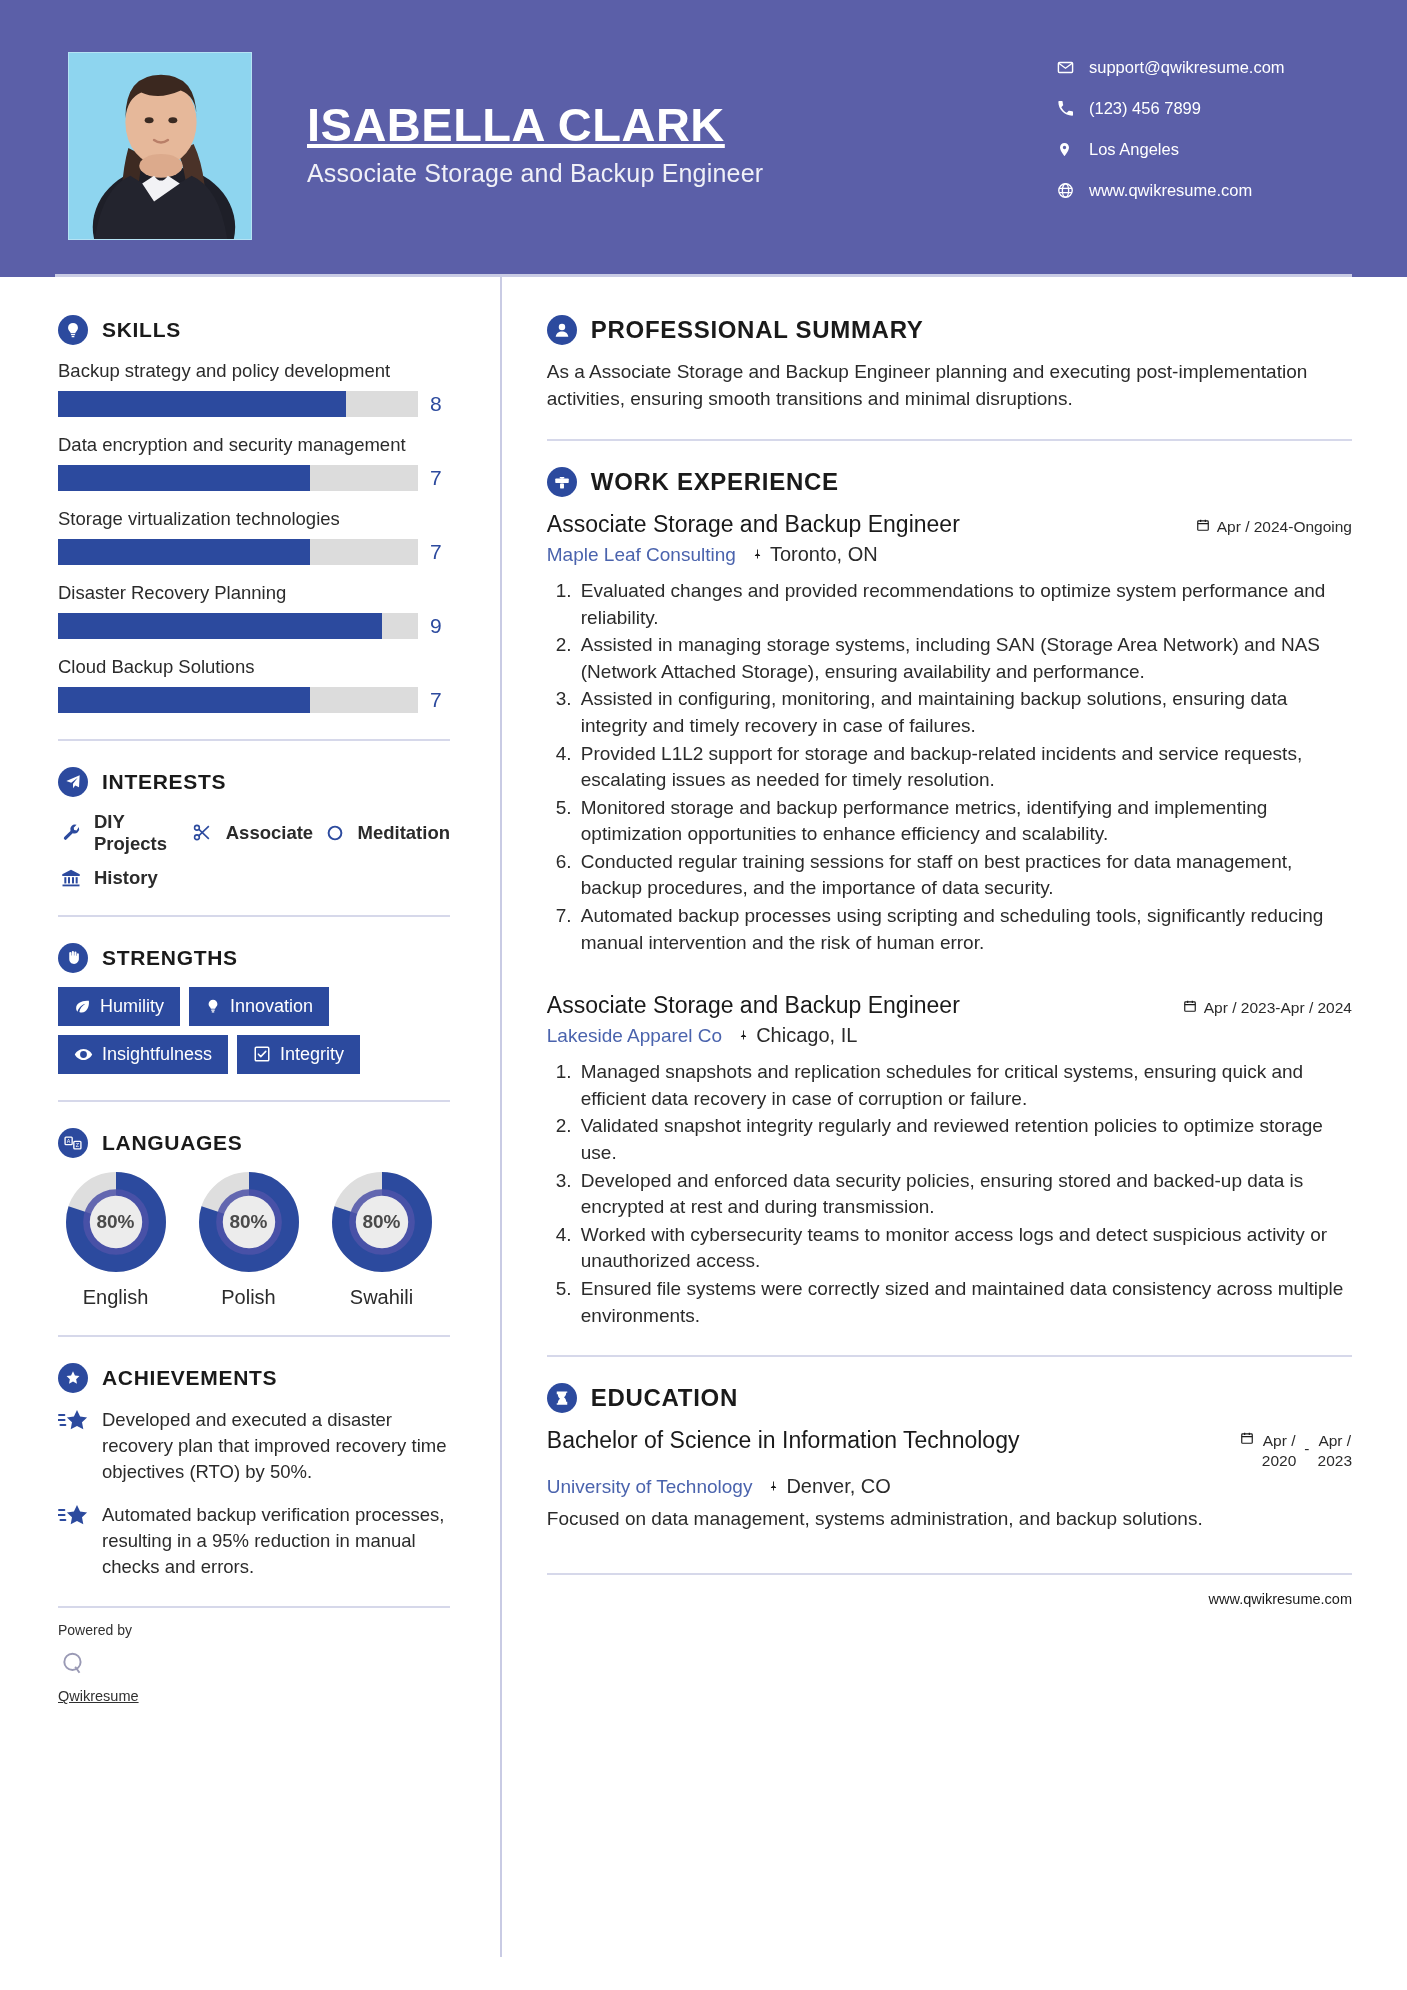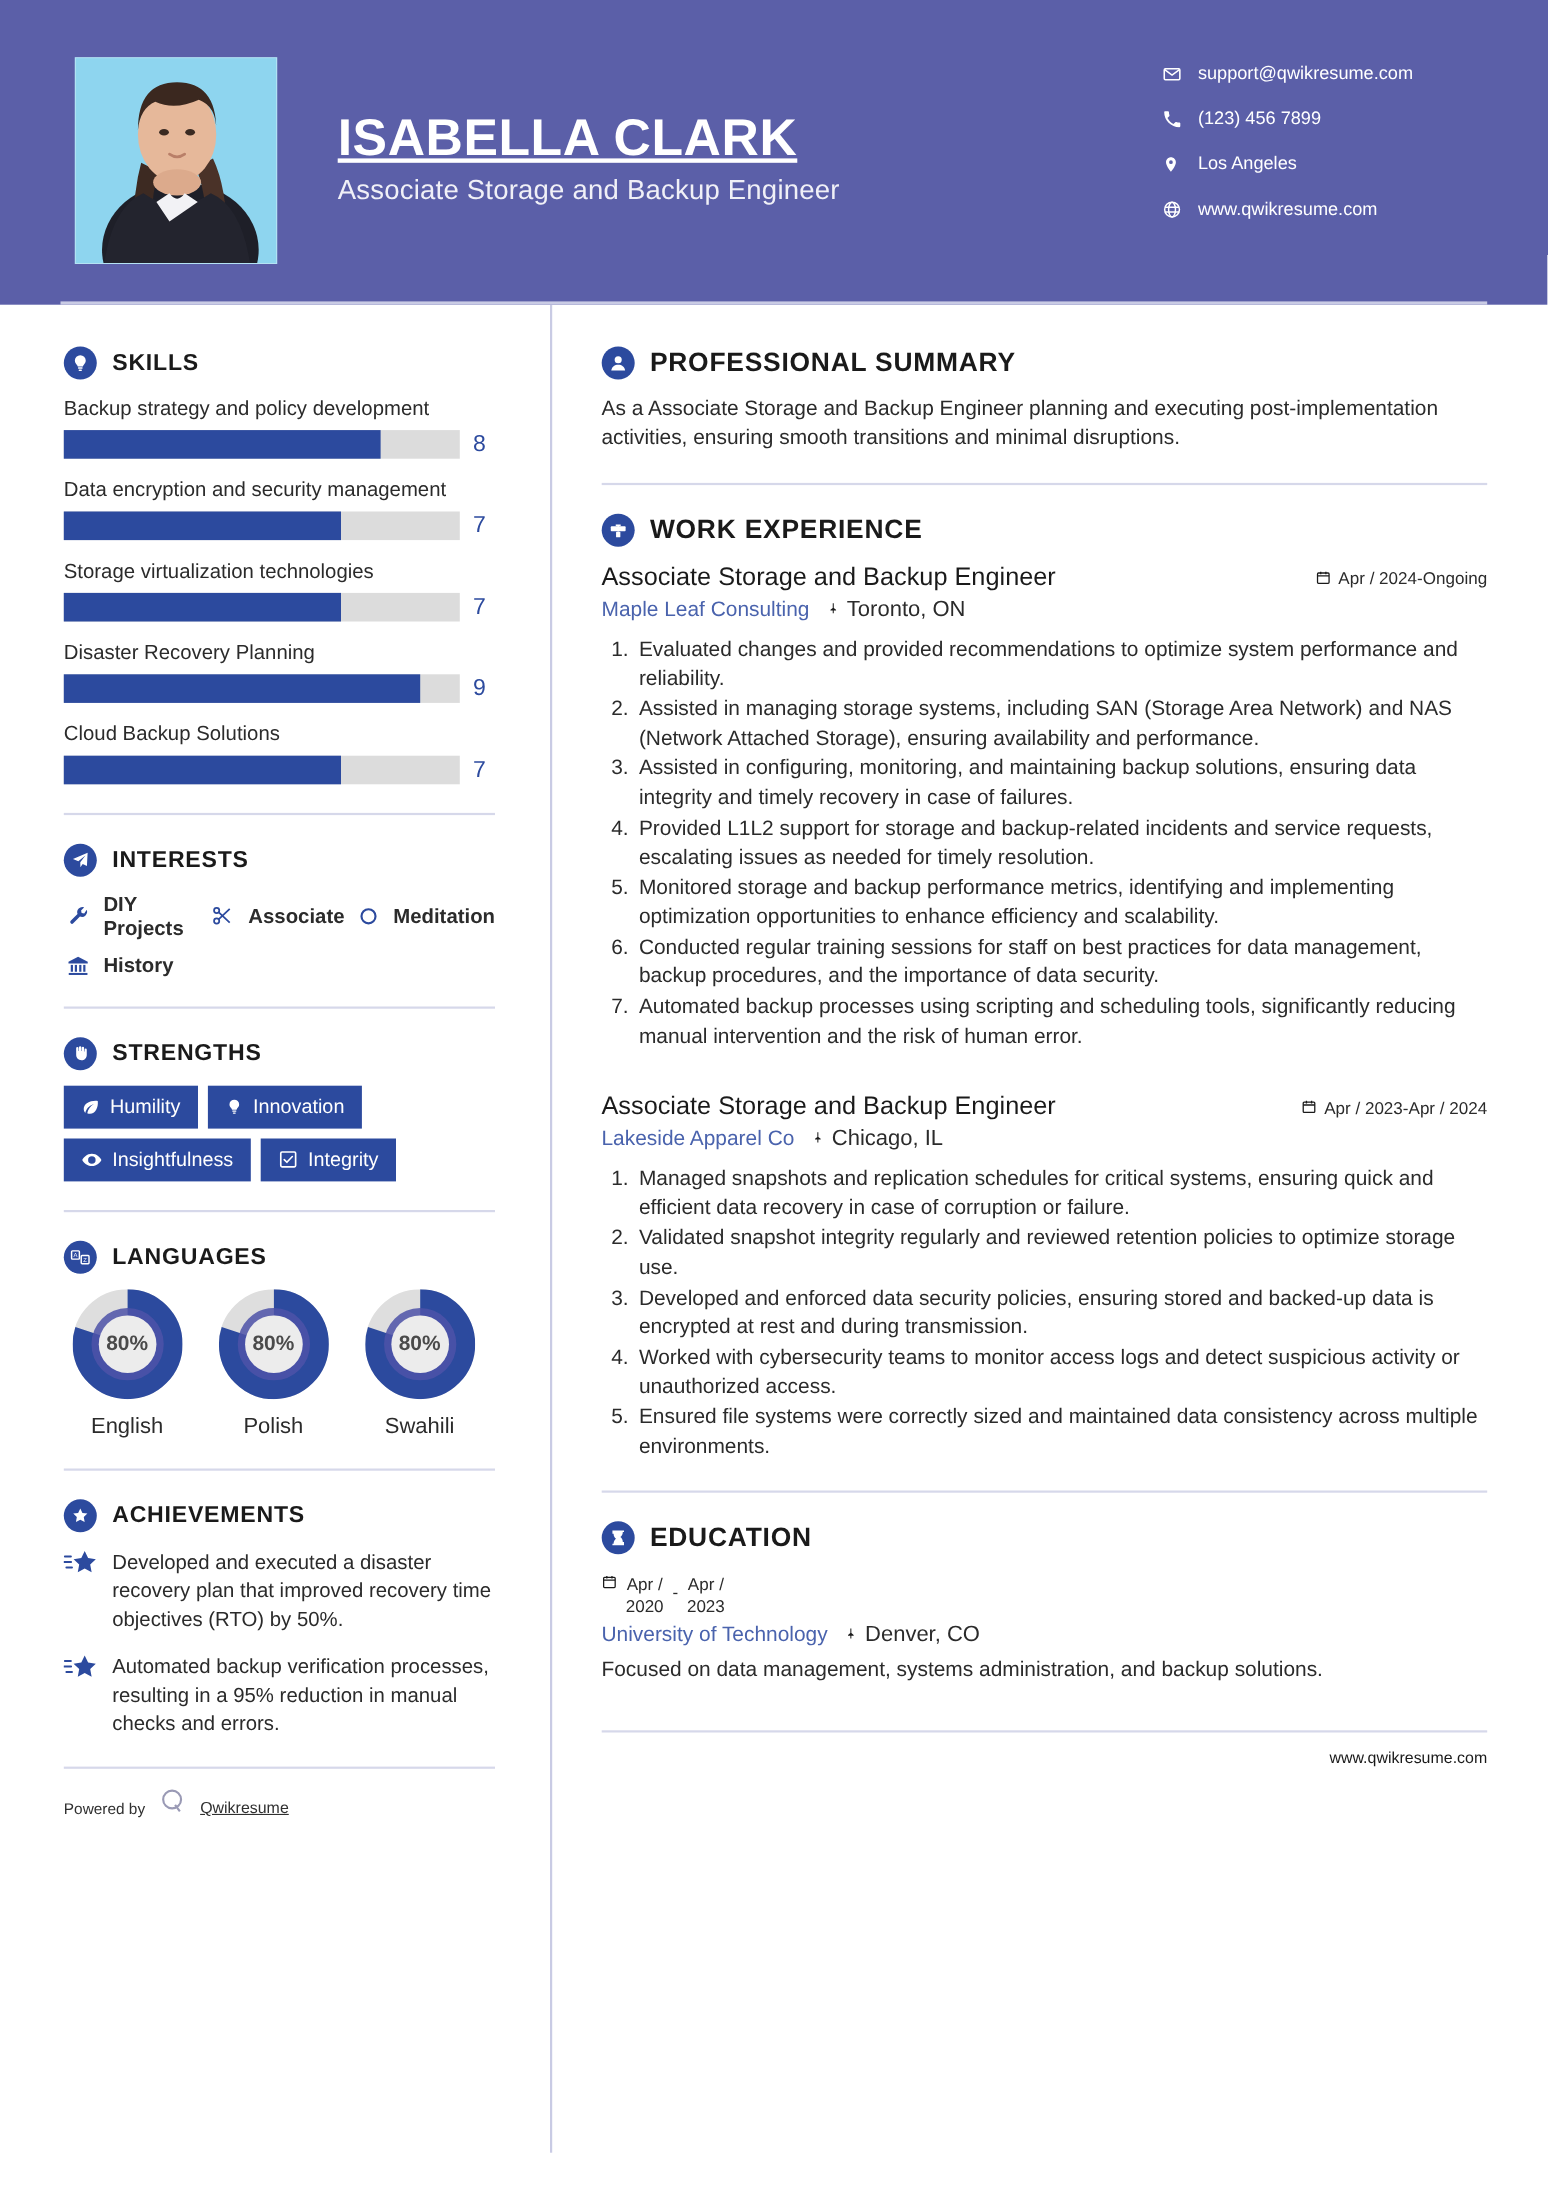--- a/index.html
+++ b/index.html
@@ -796,6 +796,7 @@
           <span class="sec-title main-t">EDUCATION</span>
         </div>
         <div class="edu-head">
+          <div class="edu-degree">Bachelor of Science in Information Technology</div>
           <div class="edu-dates">
             <span>
               <svg width="14" height="14" viewBox="0 0 24 24" fill="none" stroke="#1a1a1a" stroke-width="2">

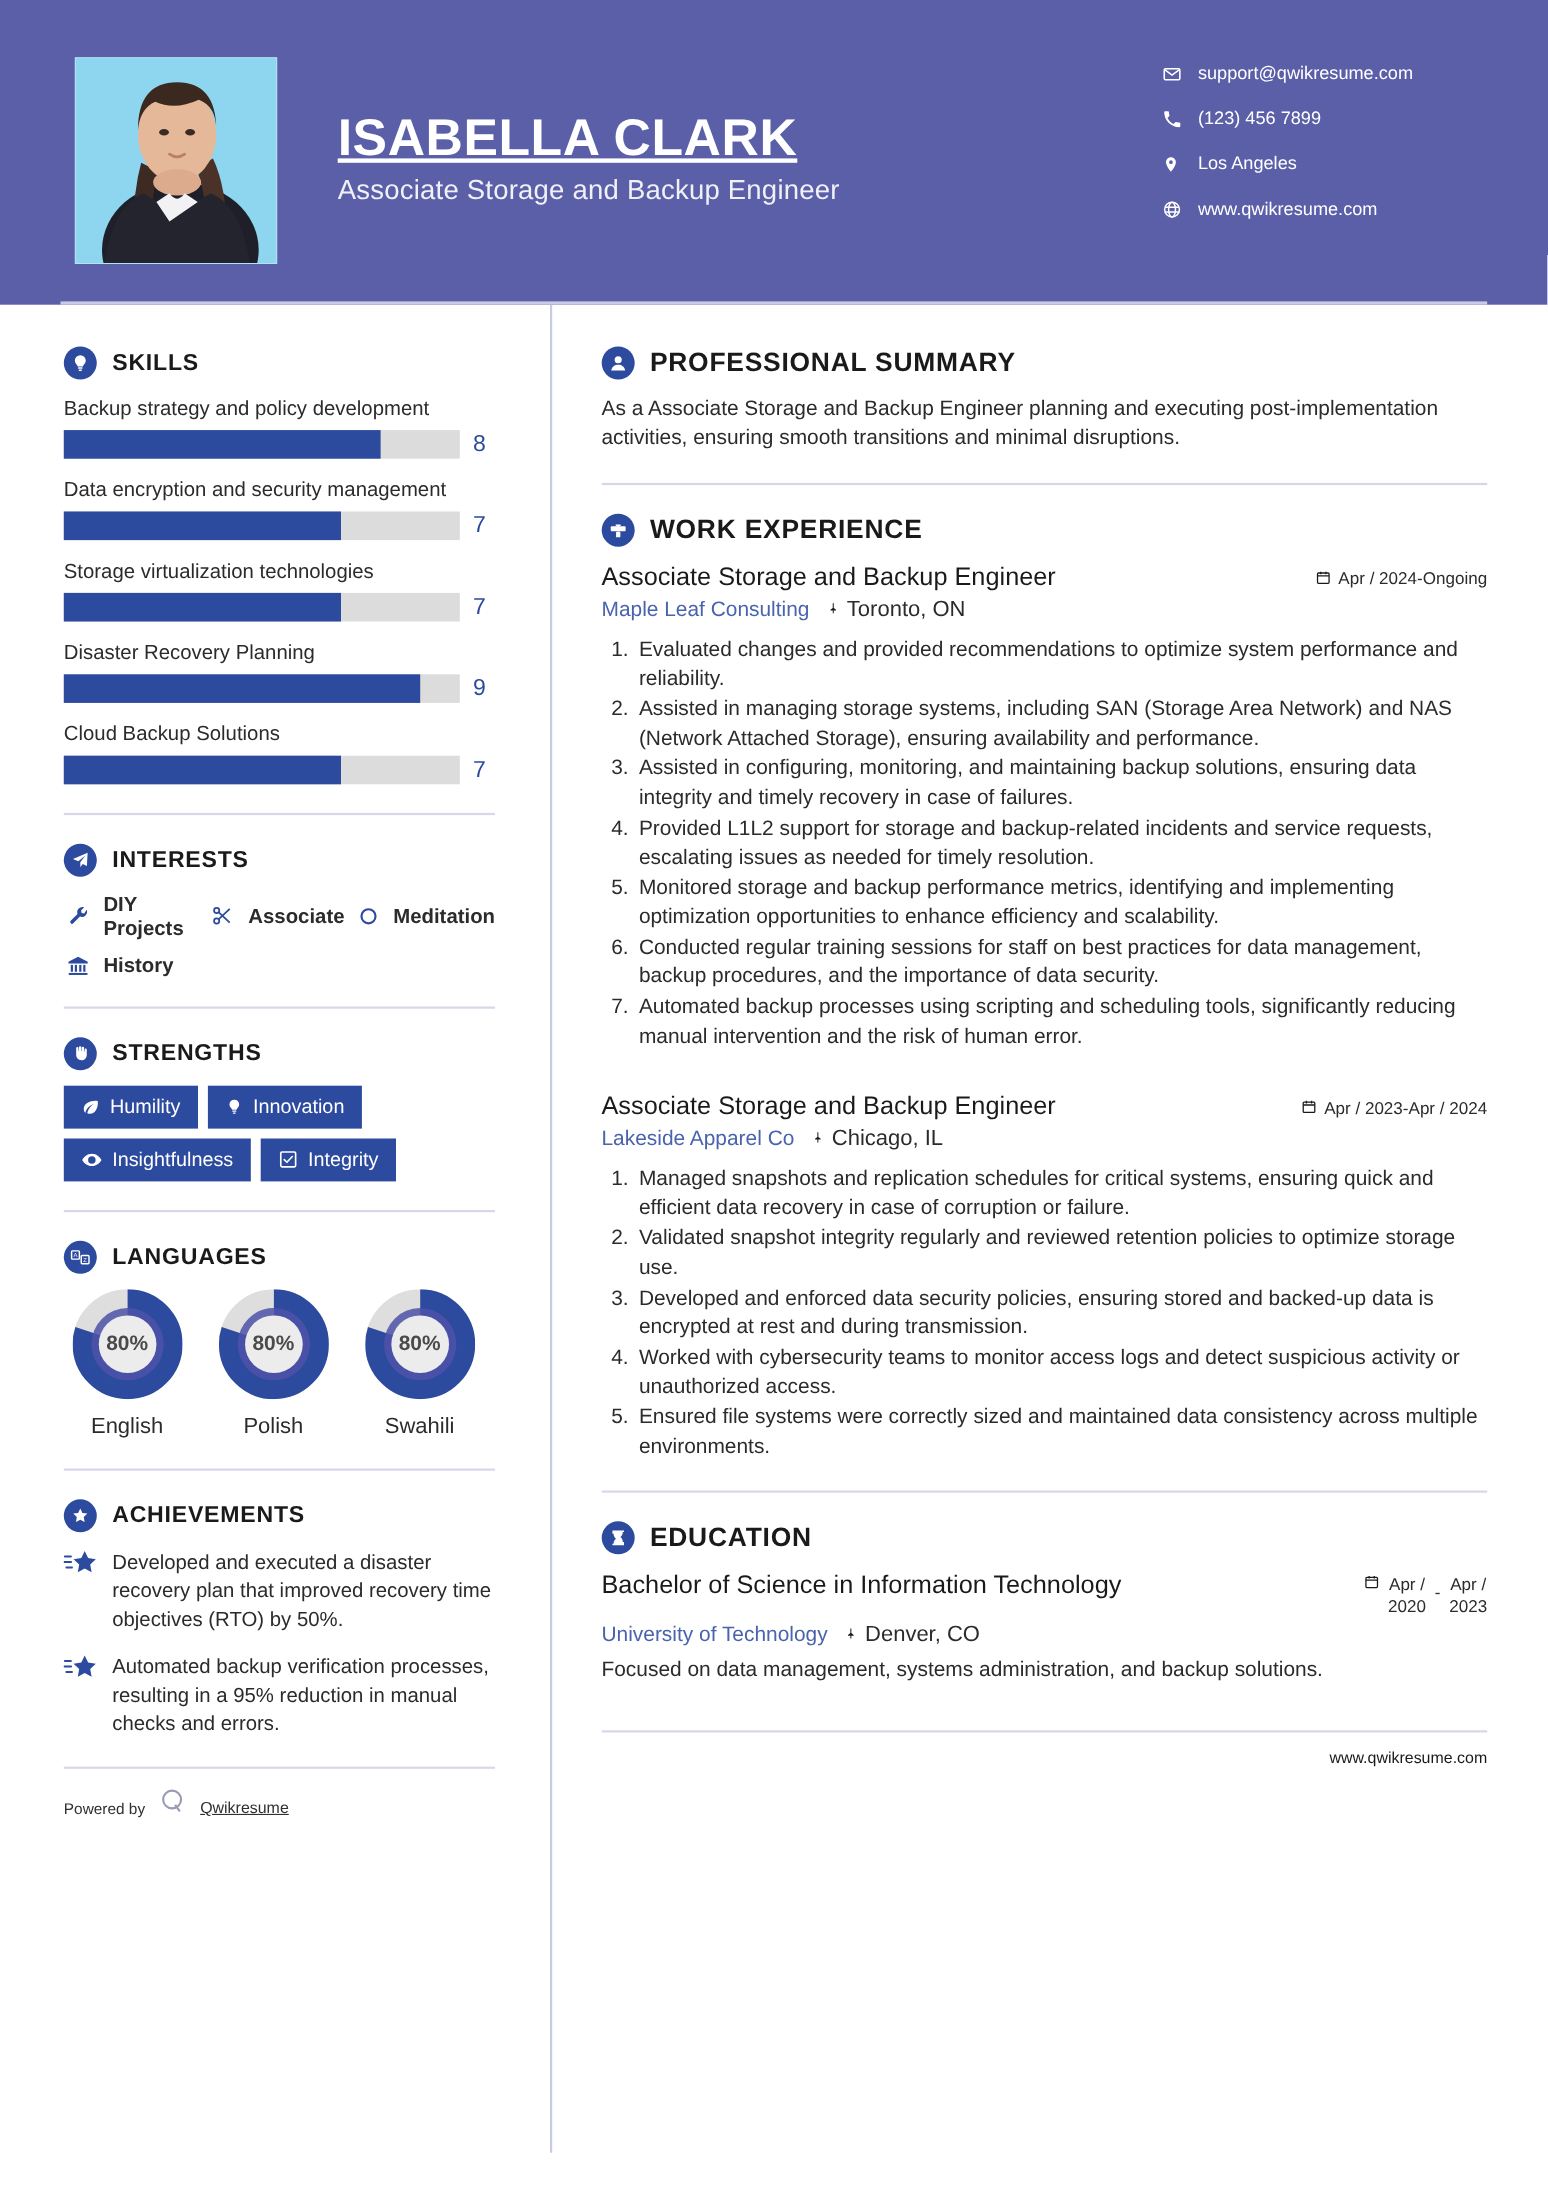--- a/index.html
+++ b/index.html
@@ -250,8 +250,8 @@
   
   .side-foot-rule { height: 2px; background: #d6d8ea; margin: 26px 0 14px 0; }
   .powered {
-    display: flex; align-items: flex-end; gap: 10px;
-    font-size: 14px; color: #303030;
+    display: flex; align-items: flex-start; gap: 10px;
+    font-size: 14px; color: #303030; flex-direction: column;
   }
   .powered .qlogo {
     width: 30px; height: 30px;

